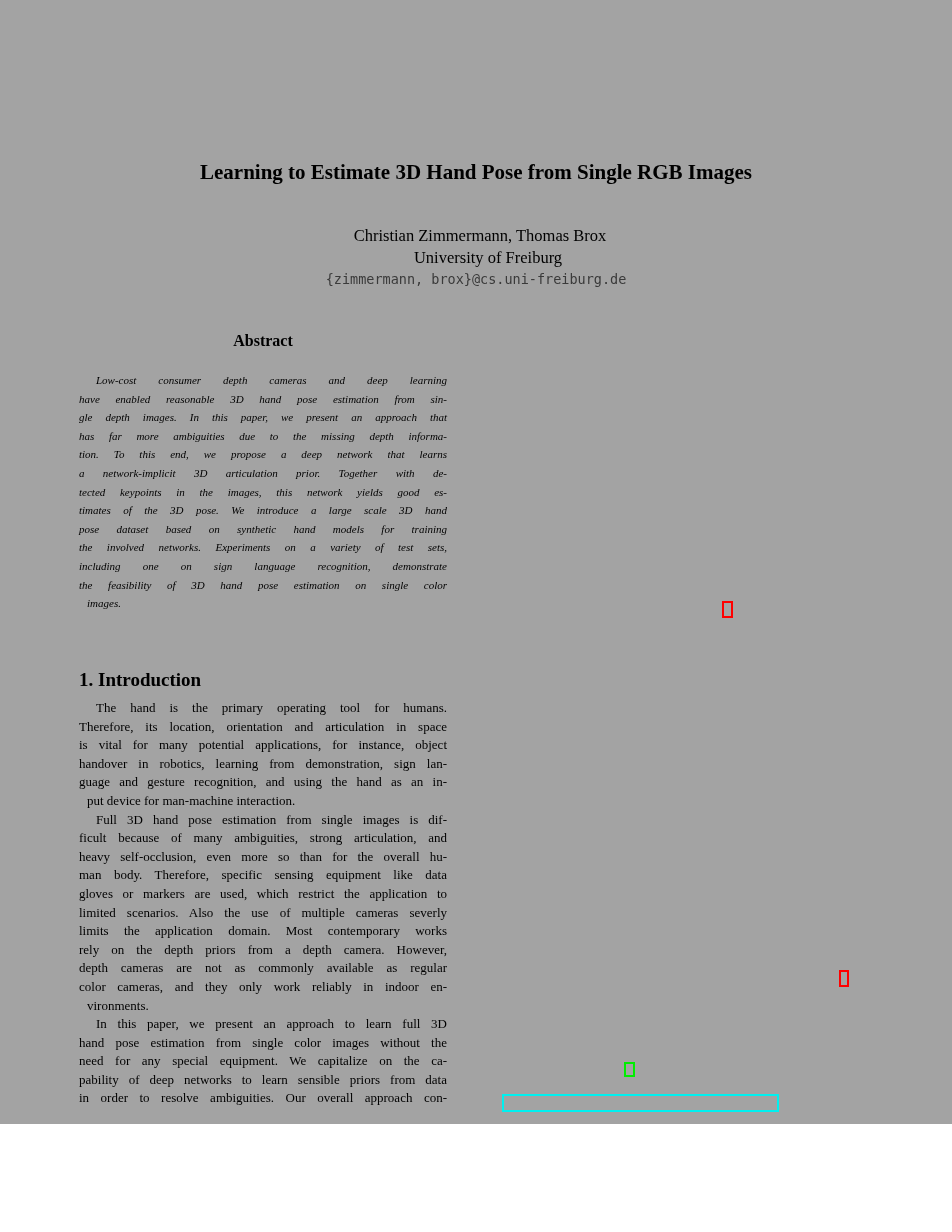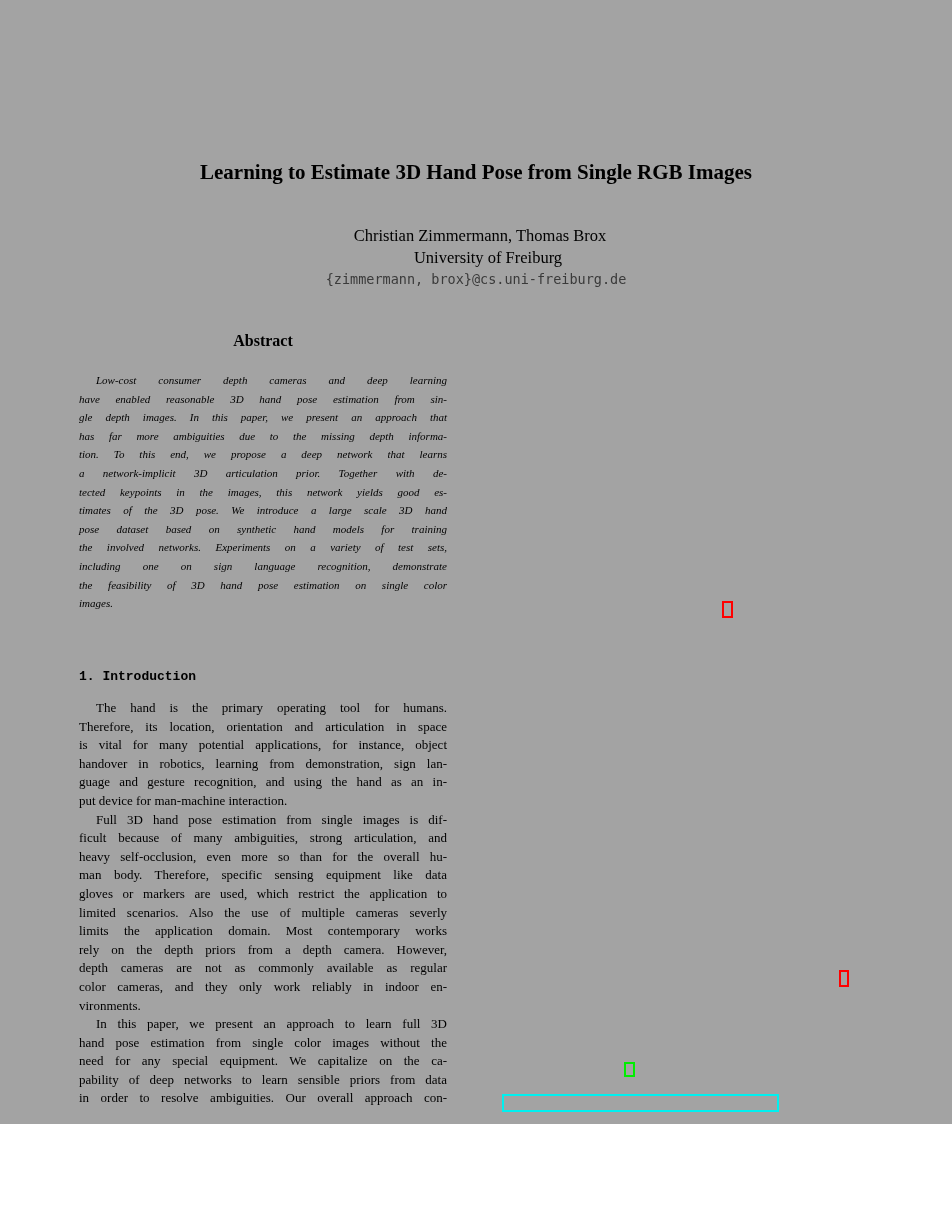--- a/index.html
+++ b/index.html
@@ -54,7 +54,7 @@
     height:18.6px;
     overflow:visible;
   }
-  .pline.pl-last{text-align-last:left;}
+  .pline.pl-last{text-align-last:left;margin-left:8px;}
   .pline.indent{text-indent:17px;}
   .ann-box{
     position:absolute;

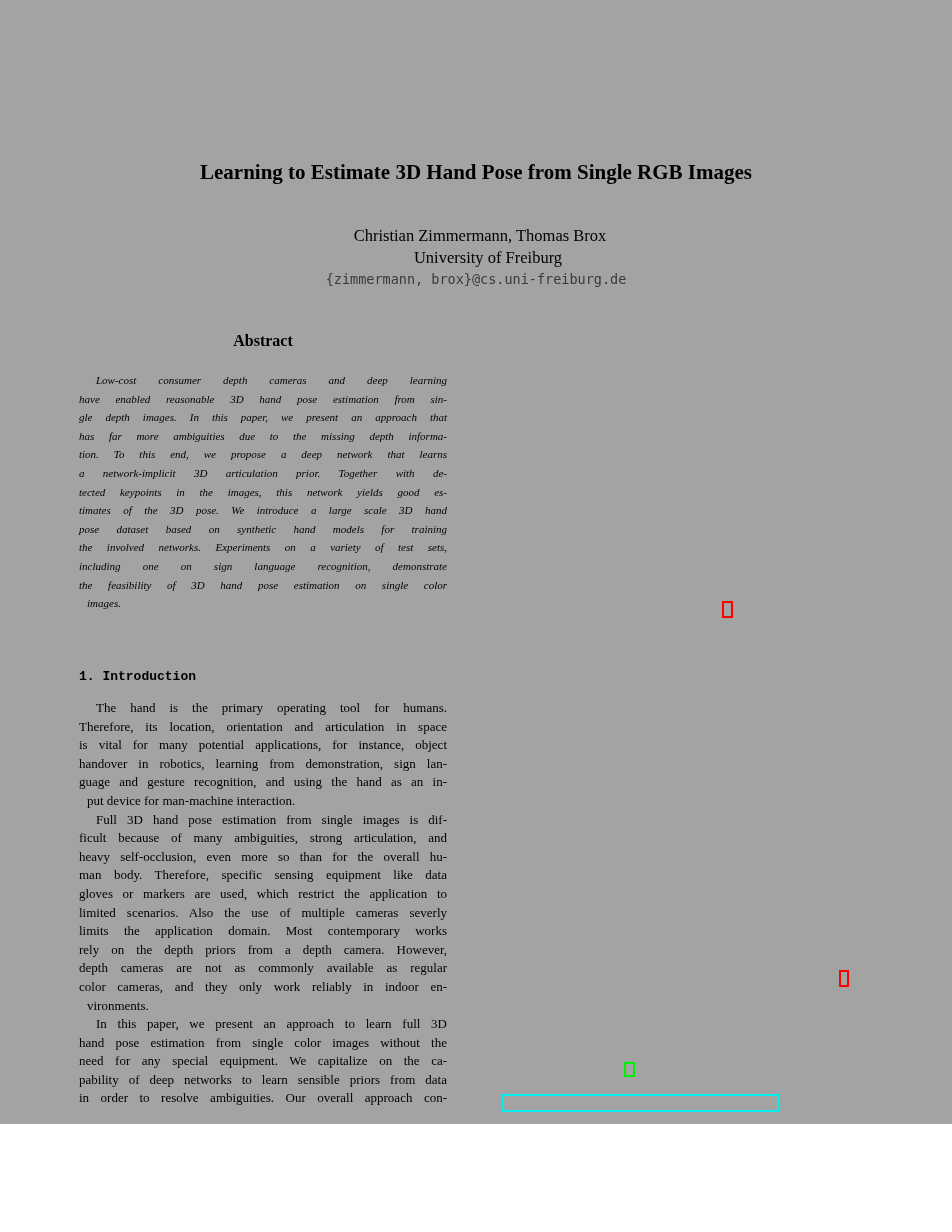--- a/index.html
+++ b/index.html
@@ -41,7 +41,7 @@
   }
   .intro-heading{
     position:absolute;top:669px;left:79px;width:368px;
-    font-size:13px;font-weight:bold;font-family:Liberation Mono, monospace;
+    font-size:19px;font-weight:bold;
   }
   .intro-body{
     position:absolute;top:699px;left:79px;width:368px;

